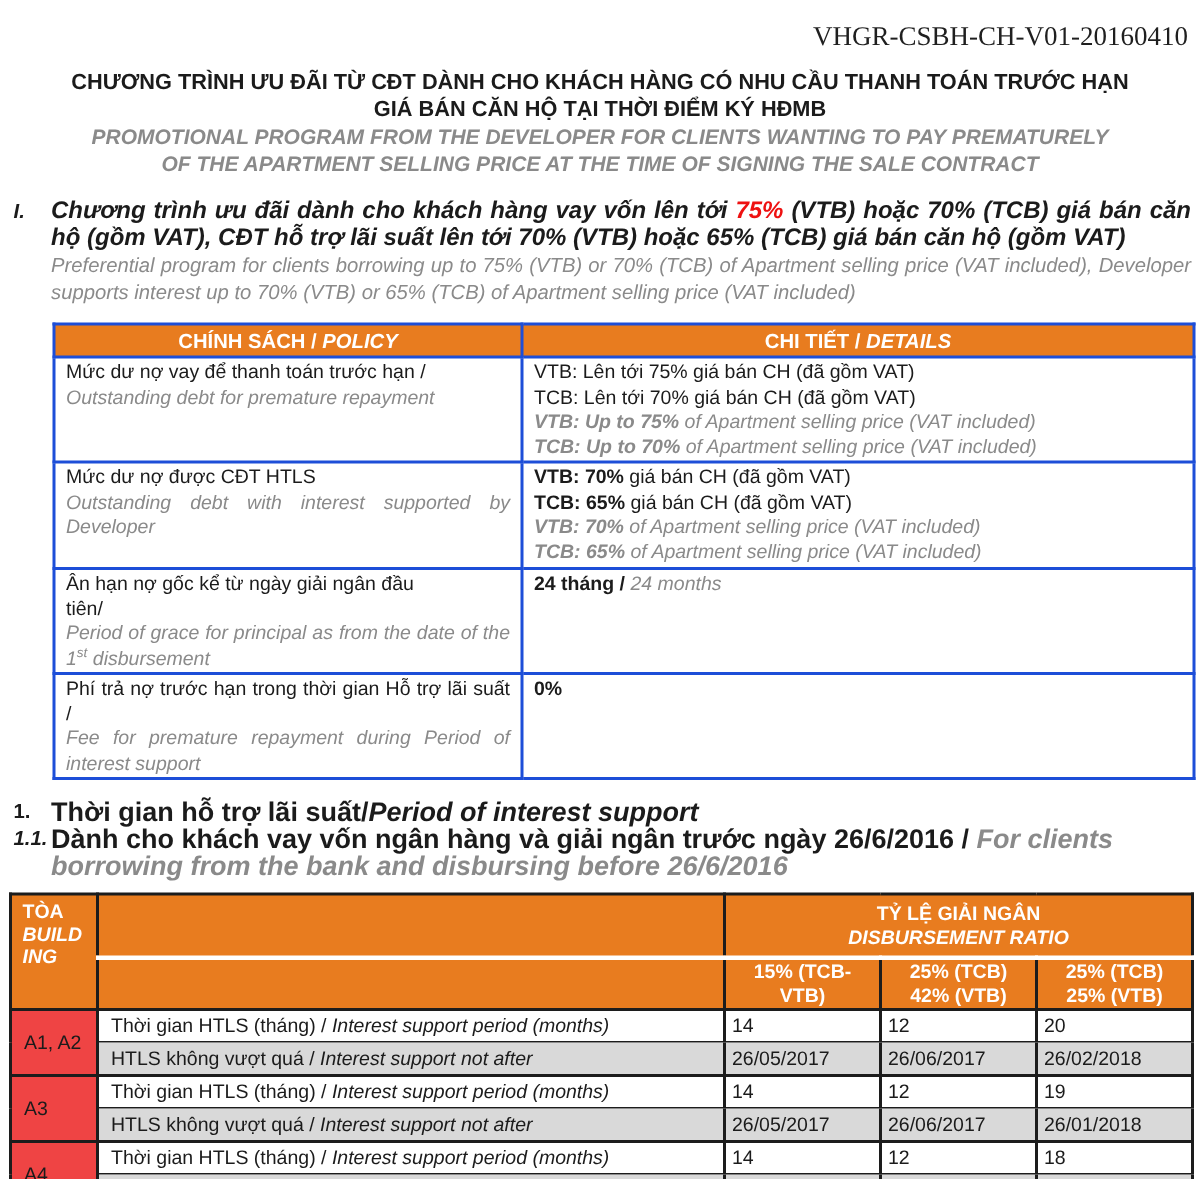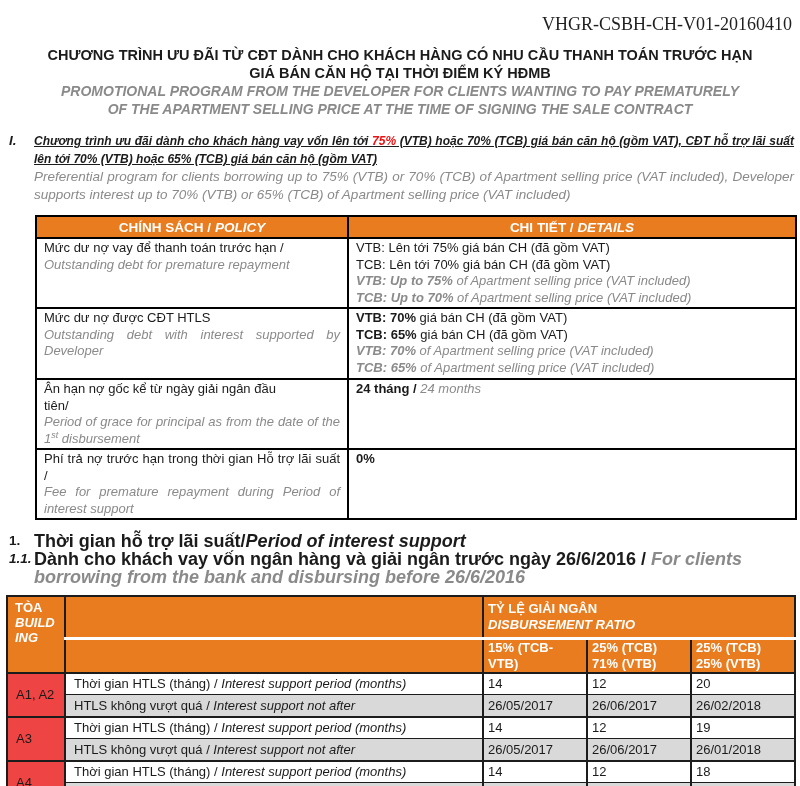--- a/index.html
+++ b/index.html
@@ -18,7 +18,7 @@
   .sec .num{flex:0 0 34px;padding-left:9px;box-sizing:border-box;font-weight:bold;font-size:13.5px;line-height:18px;}
   .sec .num.it{font-style:italic;}
   .sec .body{flex:1;margin-right:6px;}
-  .sec-vn{font-weight:bold;font-style:italic;font-size:12px;line-height:18px;text-align:justify;text-decoration:underline;}
+  .sec-vn{font-weight:bold;font-style:italic;font-size:16px;line-height:18px;text-align:justify;}
   .sec-en{font-style:italic;font-size:13.5px;line-height:18px;text-align:justify;color:#8a8a8a;}
   .red{color:#ee1111;}
   .gray{color:#8a8a8a;}

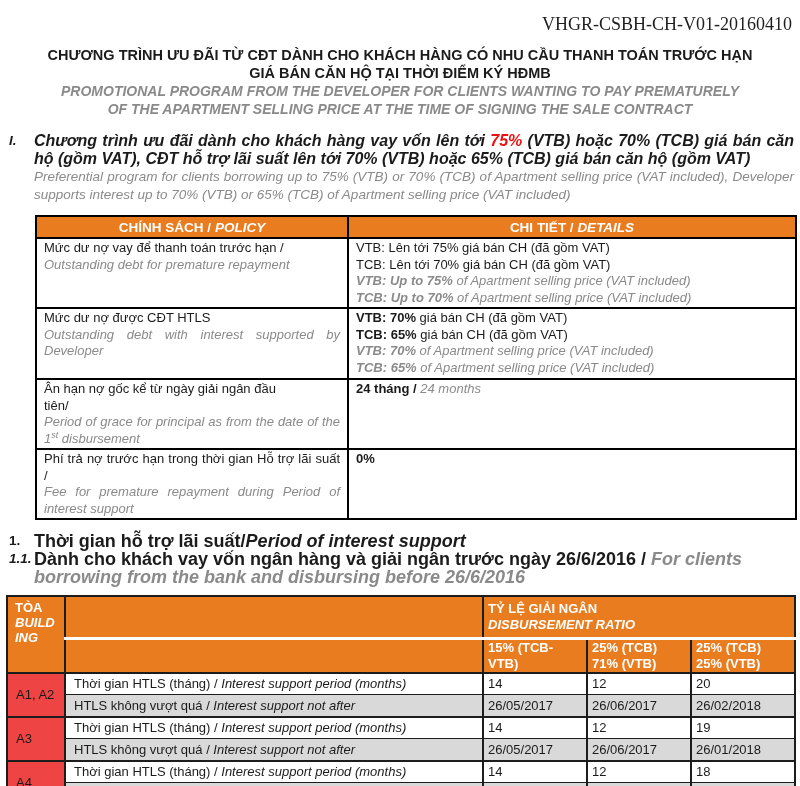--- a/index.html
+++ b/index.html
@@ -27,7 +27,7 @@
 
   
   #t1{border-collapse:collapse;margin:11px 5px 0 35px;width:760px;table-layout:fixed;font-size:13px;}
-  #t1 th,#t1 td{border:2px solid #000000;vertical-align:top;box-sizing:border-box;}
+  #t1 th,#t1 td{border:2px solid #1d4ed8;vertical-align:top;box-sizing:border-box;}
   #t1 th{
     background:#e87c1f;color:#fff;font-size:13.5px;font-weight:bold;
     height:22px;text-align:center;vertical-align:middle;padding:1px 4px;

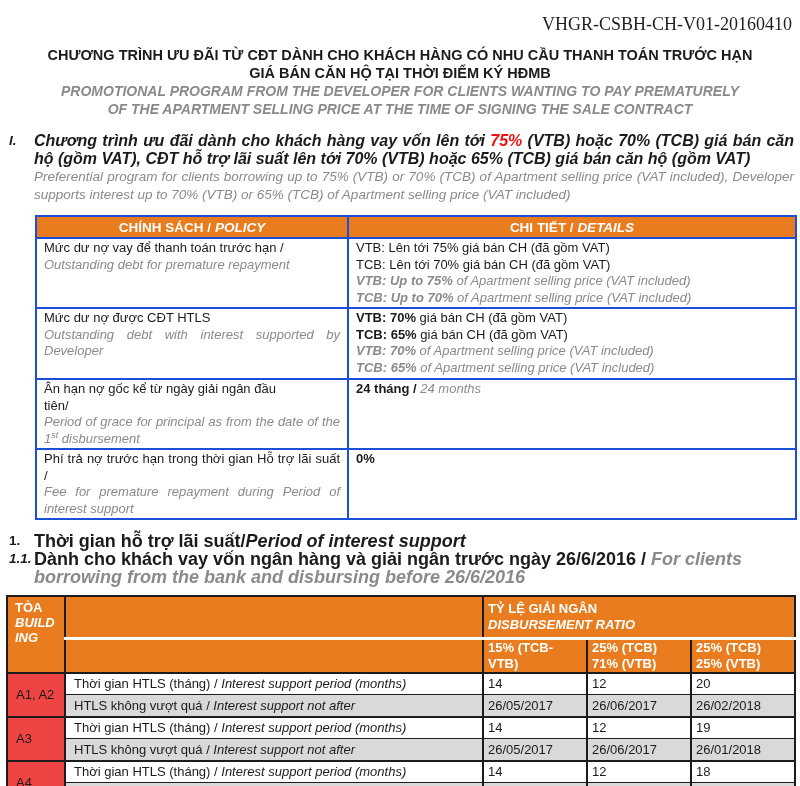--- a/index.html
+++ b/index.html
@@ -45,7 +45,7 @@
   
   #t2{border-collapse:collapse;margin:9px 4px 0 6px;width:788px;table-layout:fixed;font-size:13px;}
   #t2 td{border:2px solid #1c1c1c;box-sizing:border-box;padding:0 4px;}
-  #t2 .ocell{background:#e87c1f;color:#fff;font-weight:bold;text-align:left;vertical-align:middle;line-height:16px;}
+  #t2 .ocell{background:#e87c1f;color:#fff;font-weight:bold;text-align:center;vertical-align:middle;line-height:16px;}
   #t2 .toa{vertical-align:top;text-align:left;padding:3px 0 0 7px;line-height:15px;}
   #t2 .wdivb{border-bottom:3px solid #ffffff;}
   #t2 .wdivt{border-top:3px solid #ffffff;}

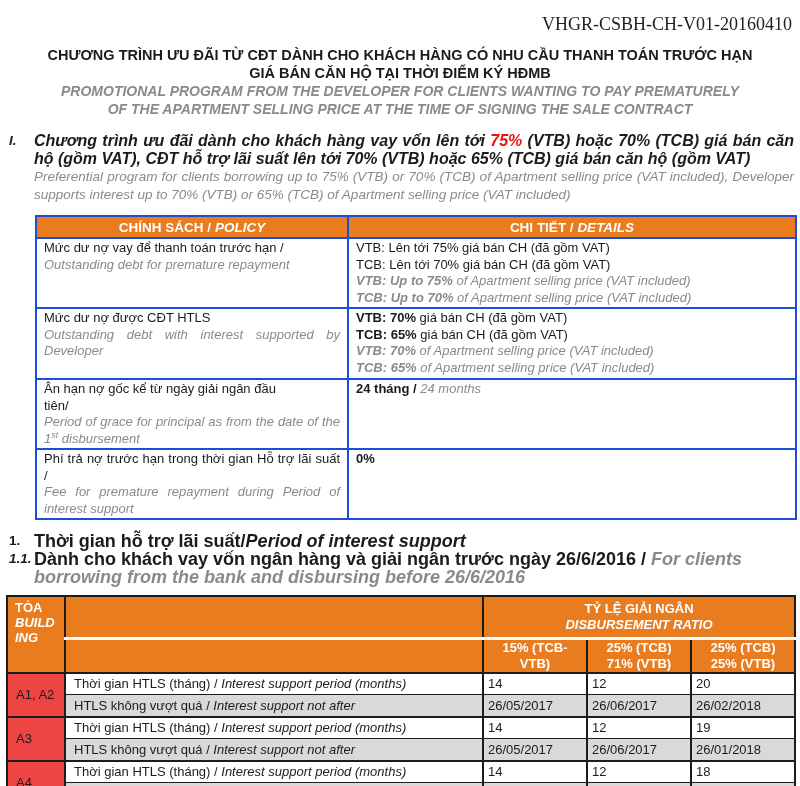--- a/index.html
+++ b/index.html
@@ -177,7 +177,7 @@
       </td>
       <td class="ocell wdivt">
         <div>25% (TCB)</div>
-        <div>71% (VTB)</div>
+        <div>42% (VTB)</div>
       </td>
       <td class="ocell wdivt">
         <div>25% (TCB)</div>

